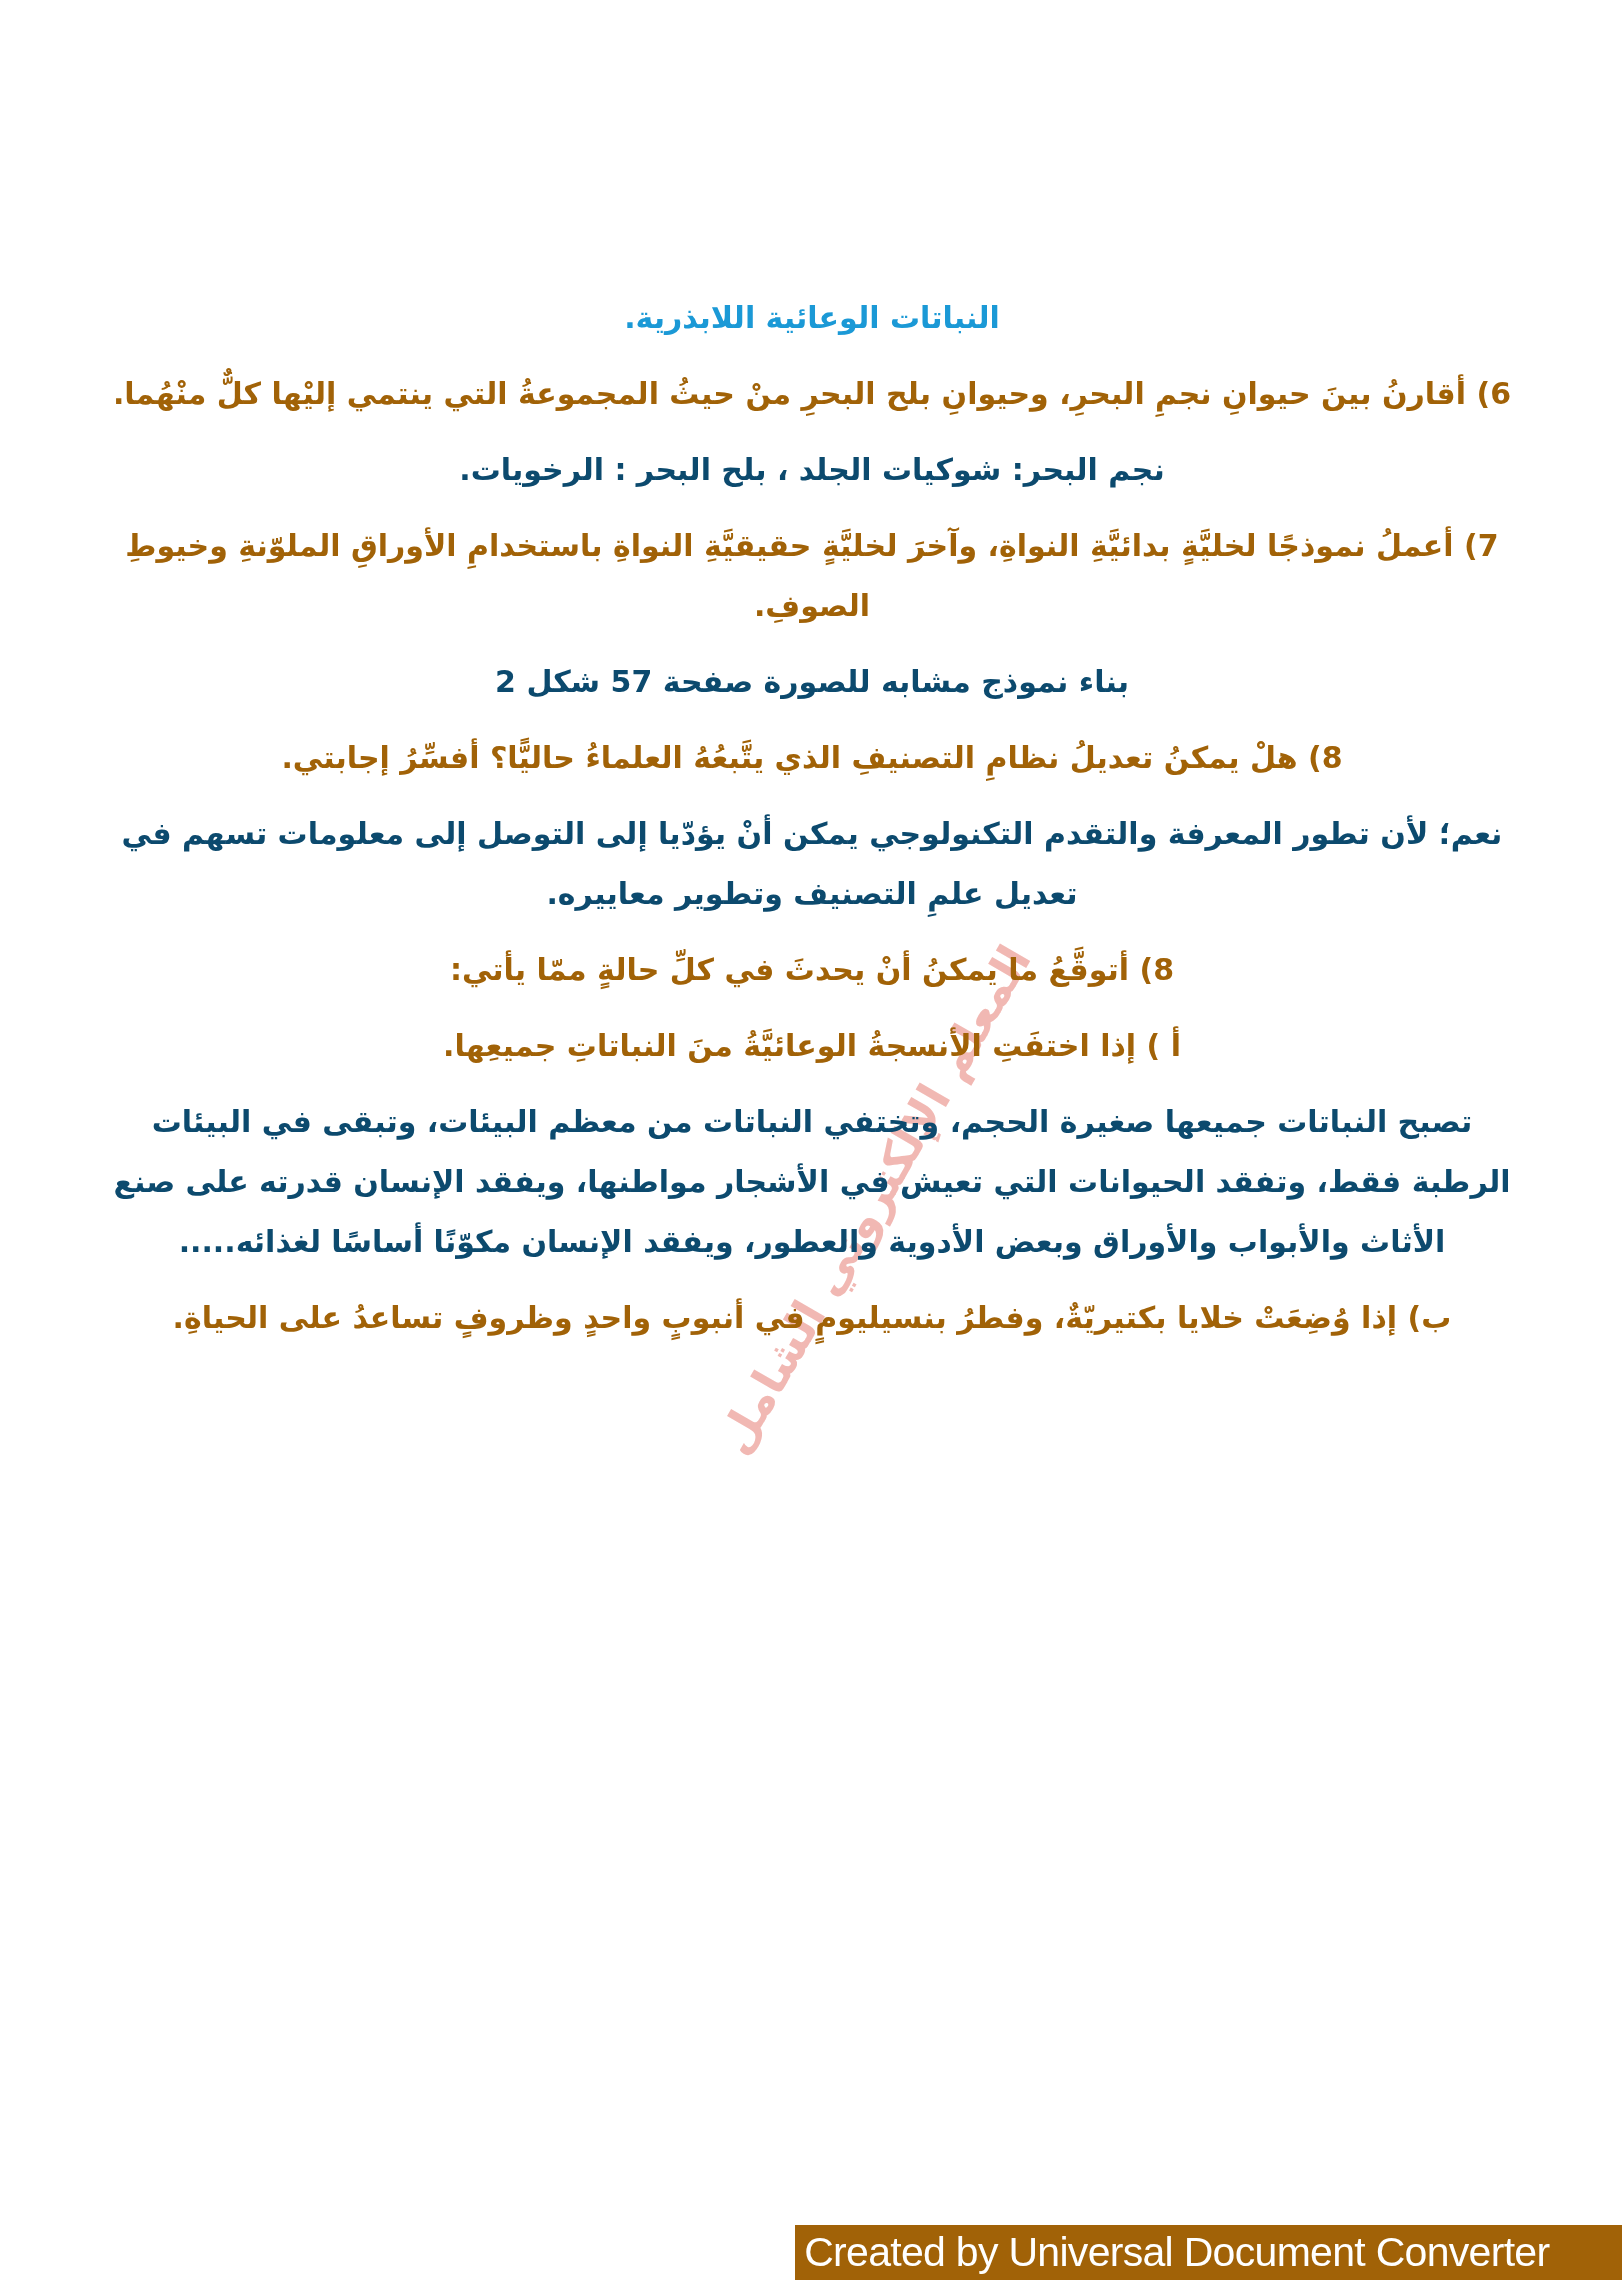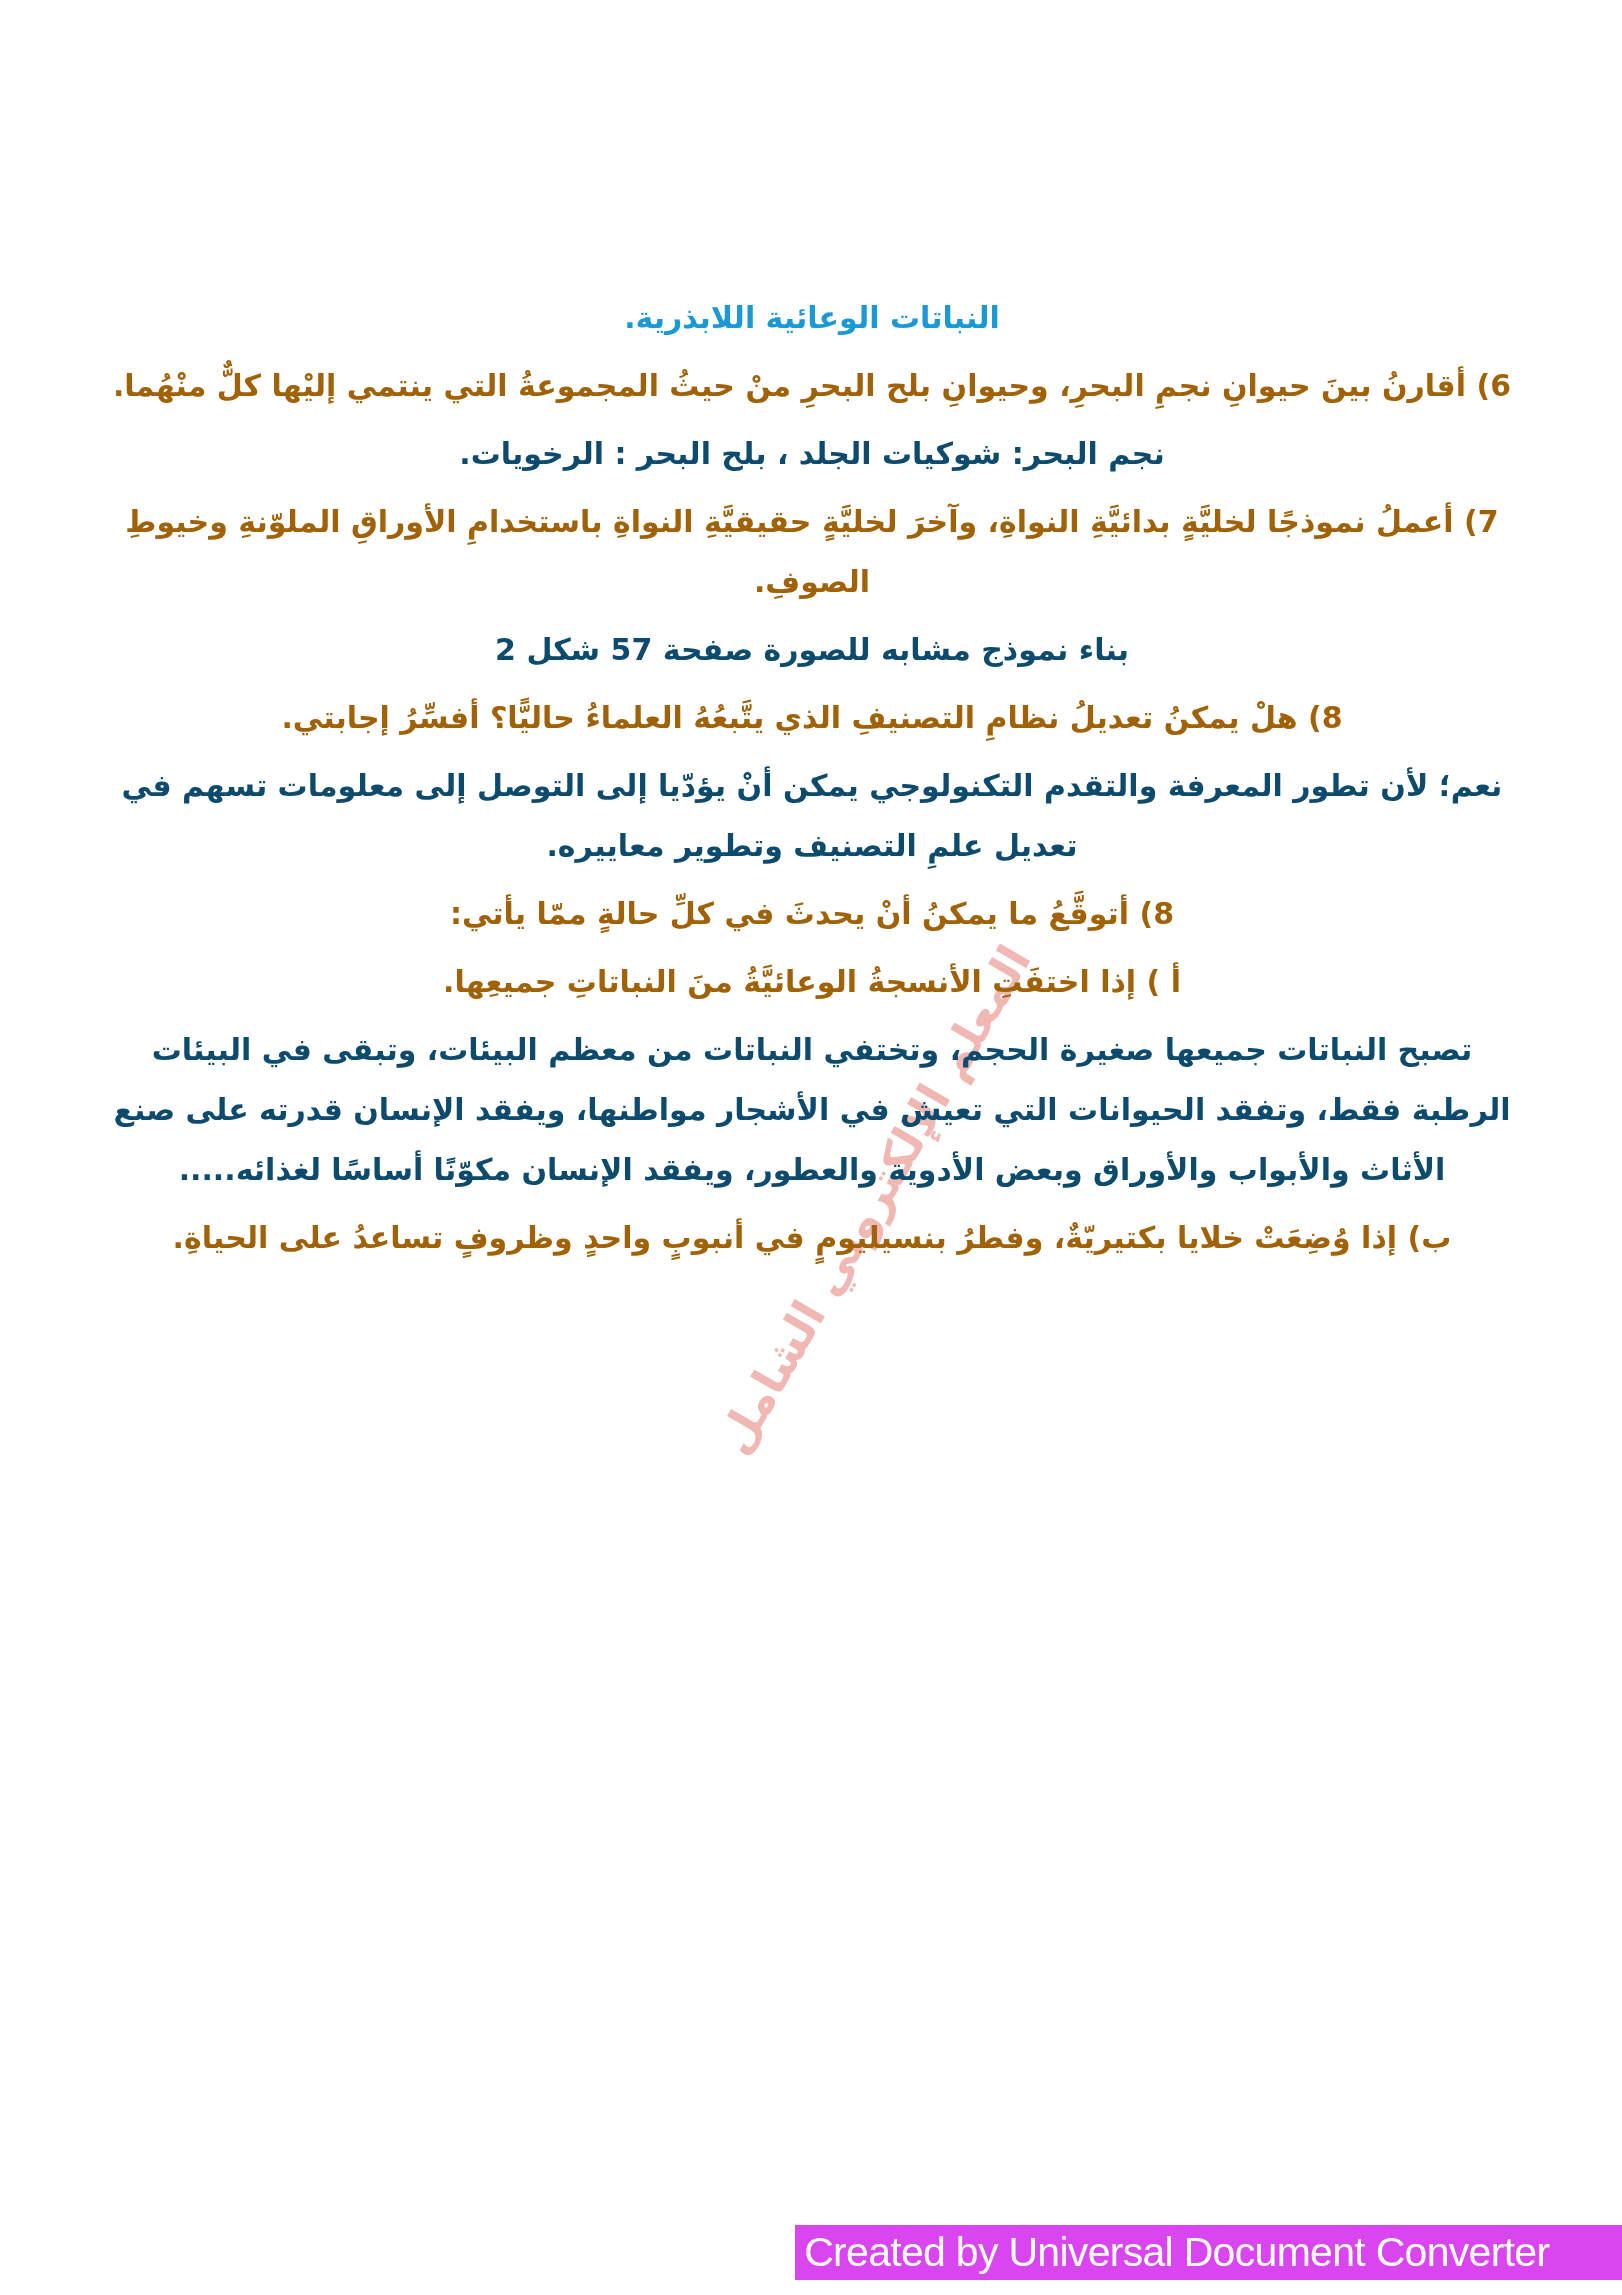--- a/index.html
+++ b/index.html
@@ -16,7 +16,7 @@
     text-align:center;
     font-weight:bold;
   }
-  .content p { margin:8px; font-size:30px; line-height:2.0; }
+  .content p { margin:16px; font-size:30px; line-height:2.0; }
   .question { color:#a16207; }
   .answer   { color:#0c4a6e; }
   .title    { color:#1b99d6; font-size:33px; margin-top:288px !important; }

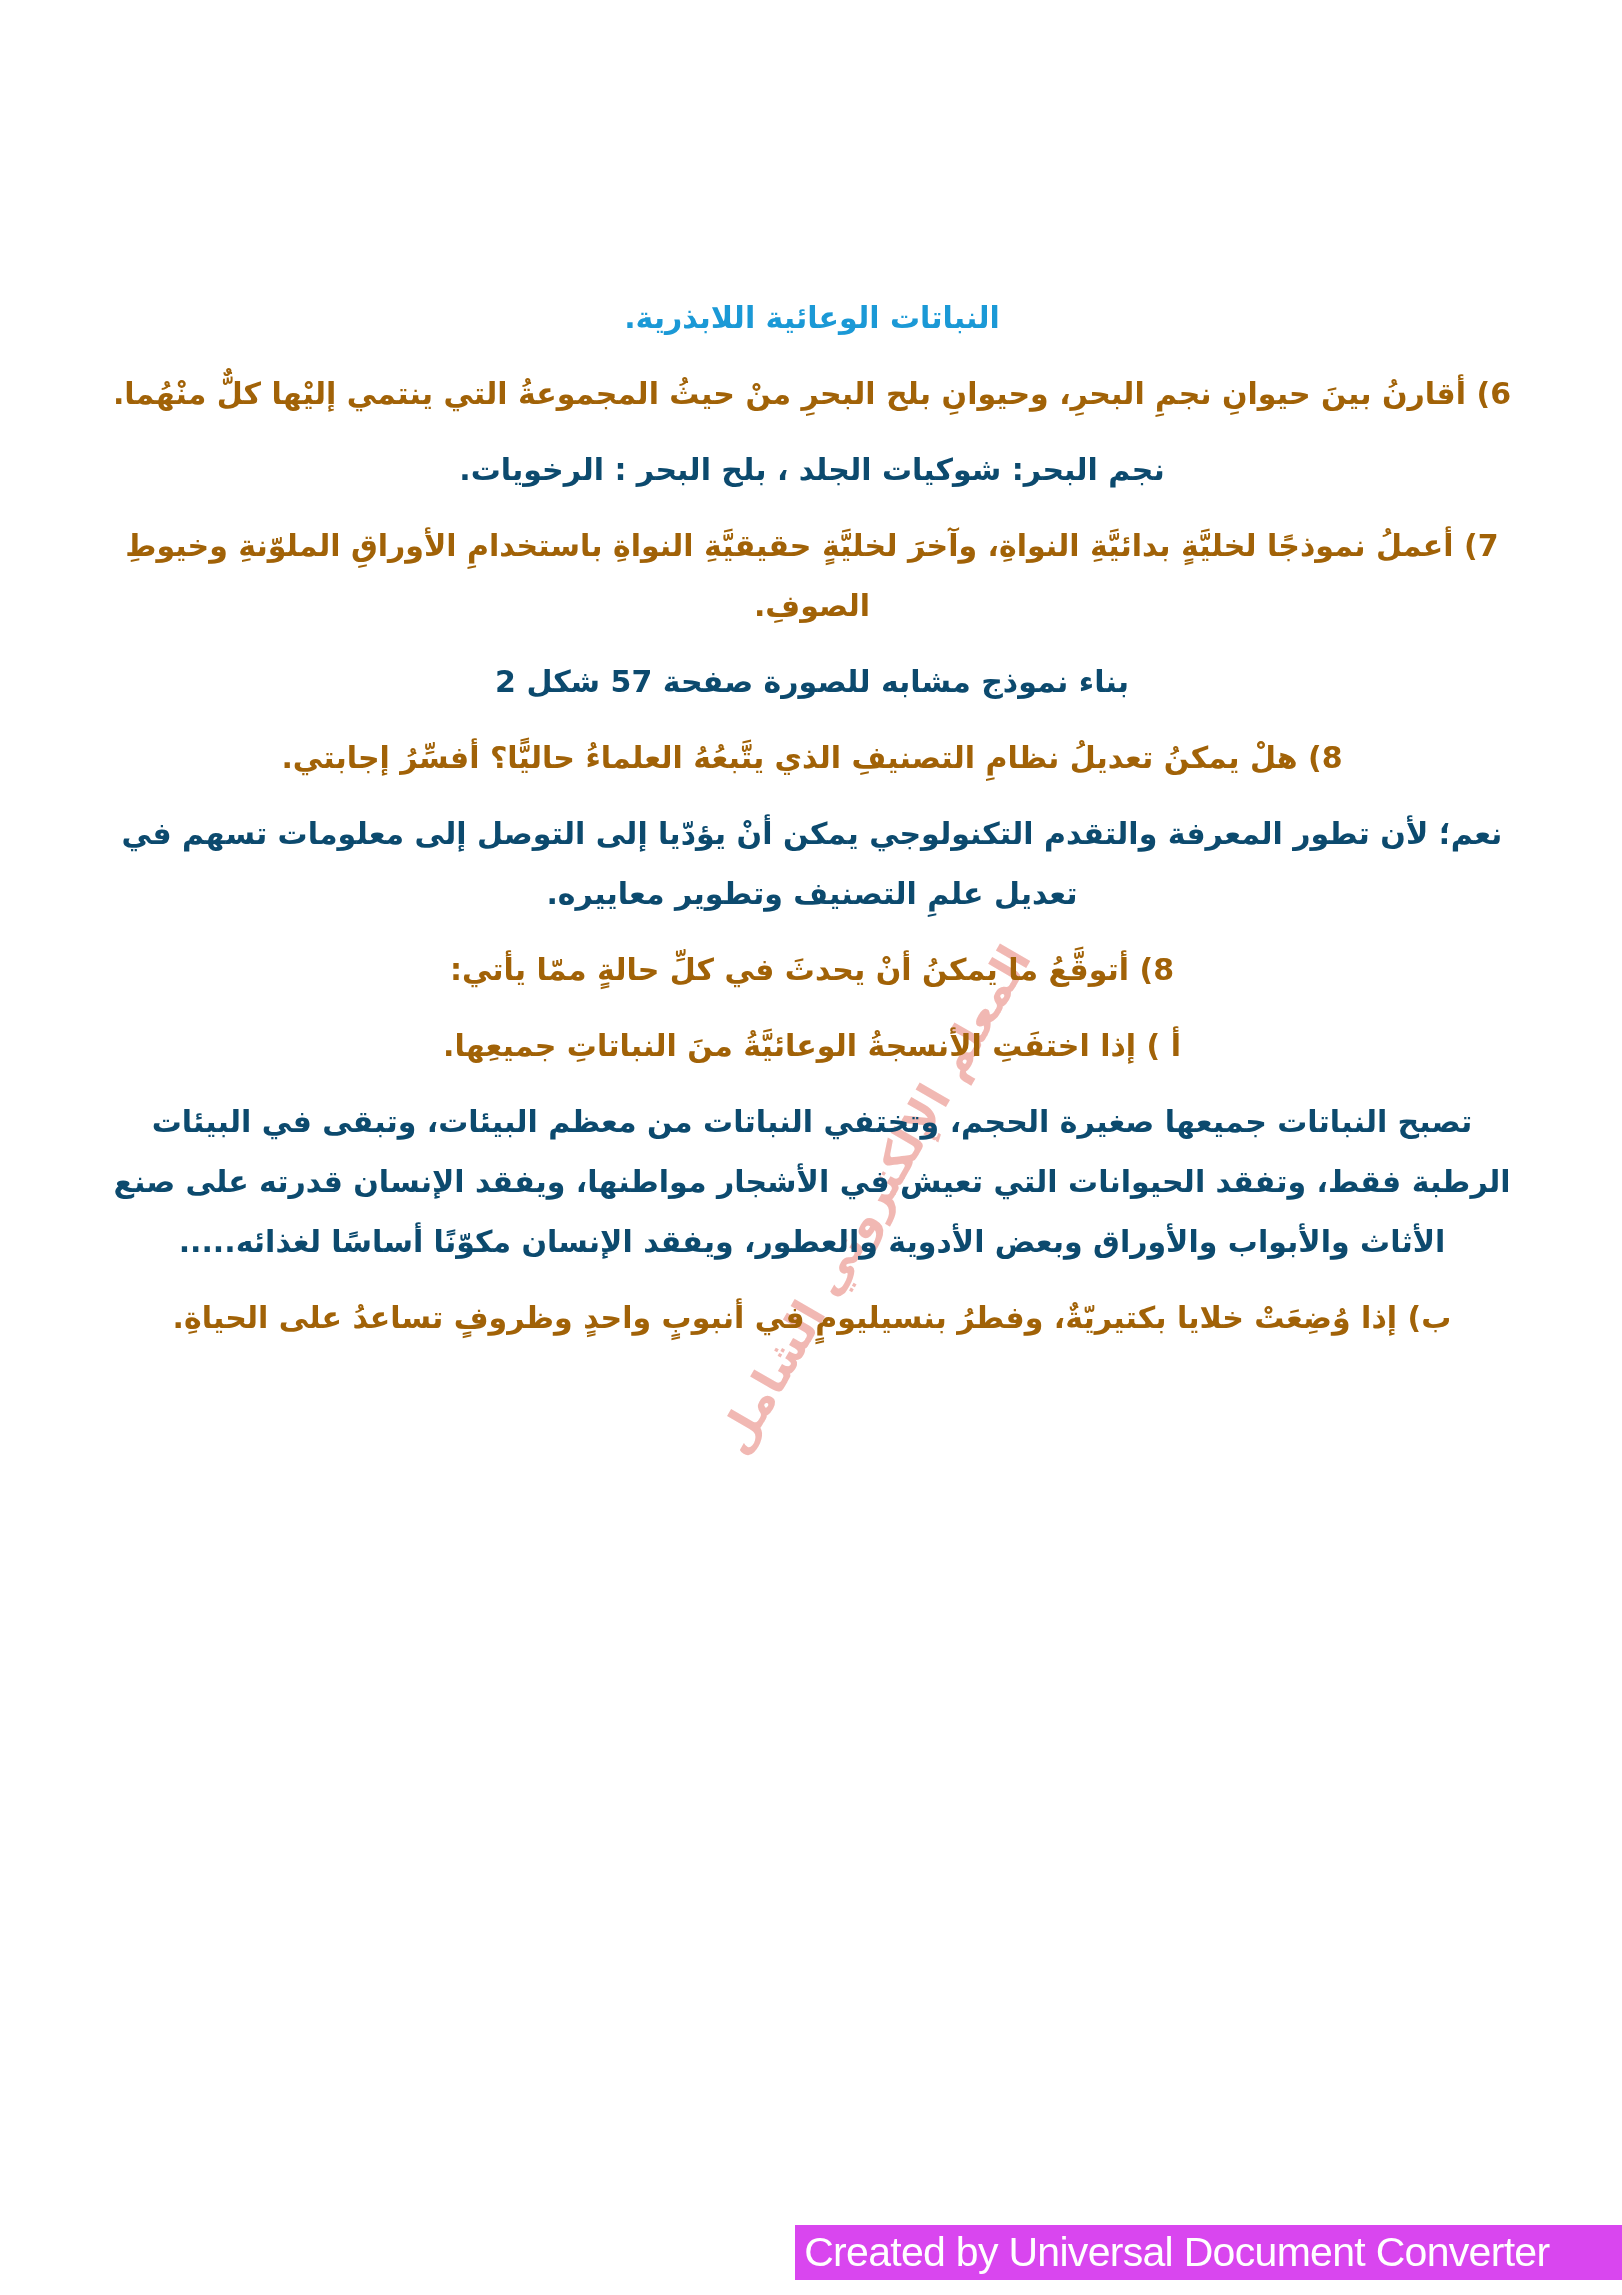--- a/index.html
+++ b/index.html
@@ -47,7 +47,7 @@
   .footer-bar {
     position:absolute;
     left:795px; right:0; top:2225px; height:55px;
-    background:#d946ef;
+    background:#a16207;
   }
   .footer-bar span {
     display:block;

